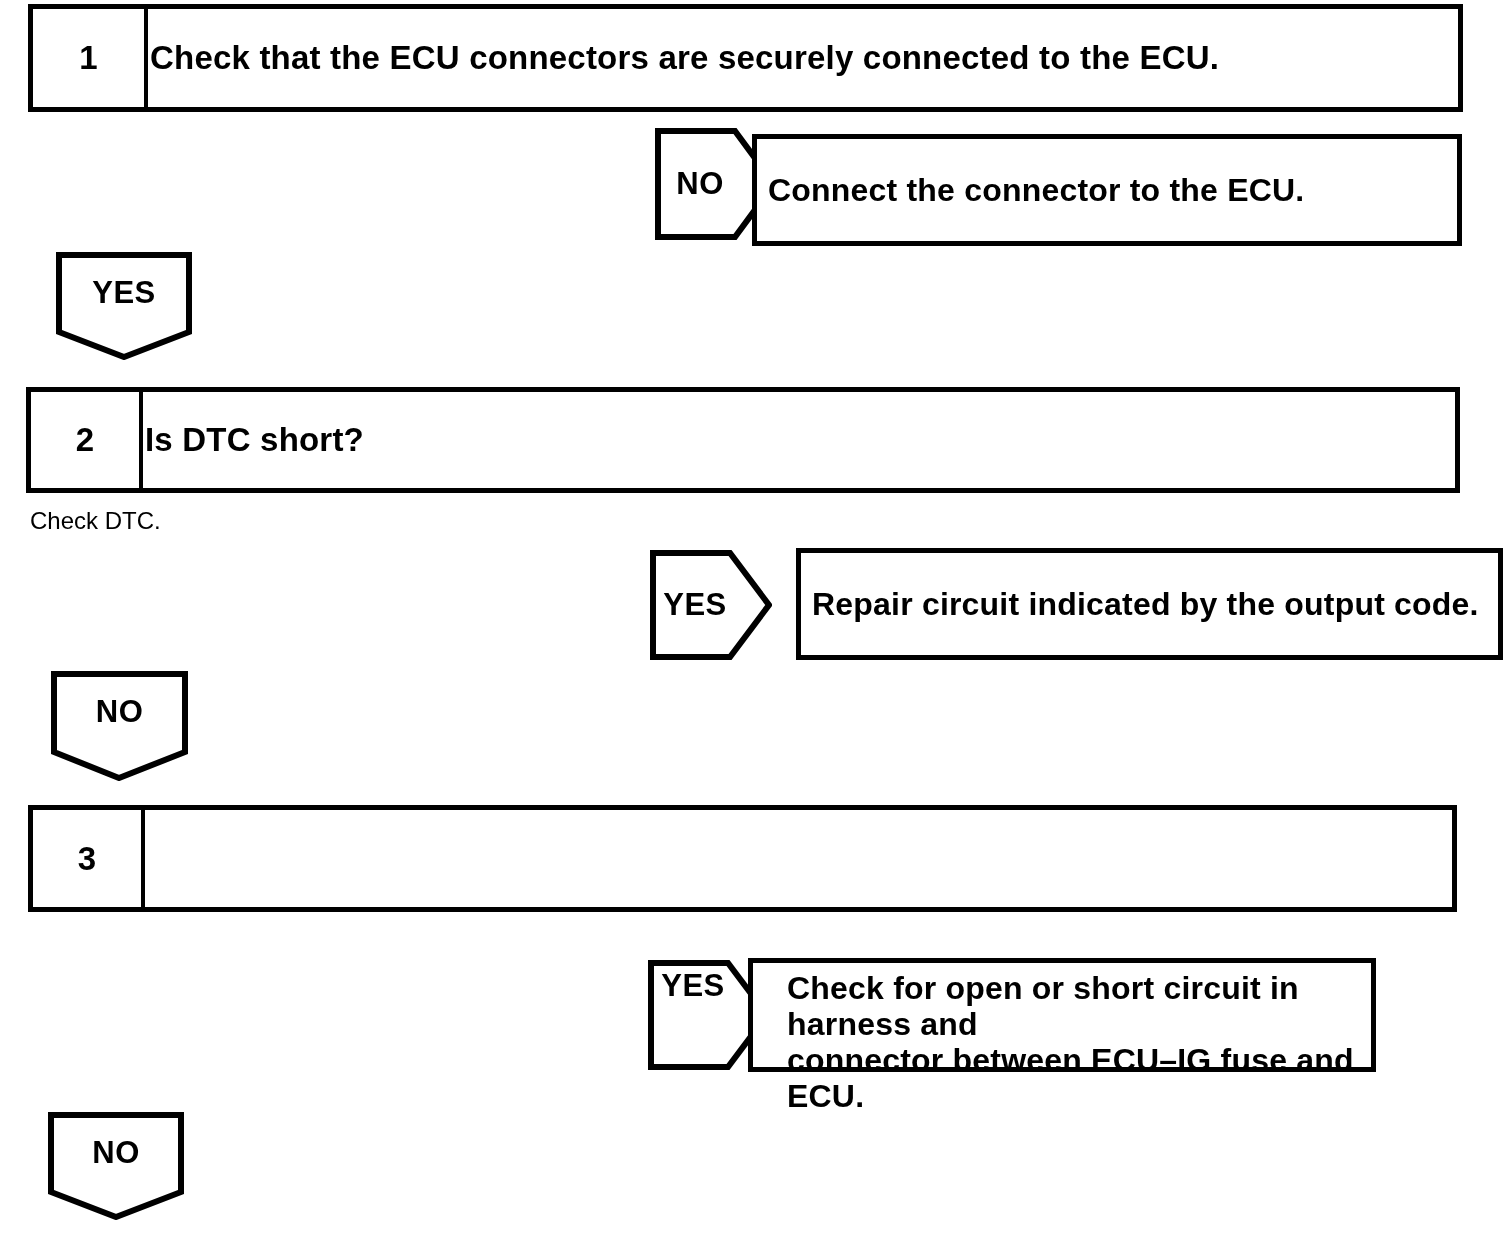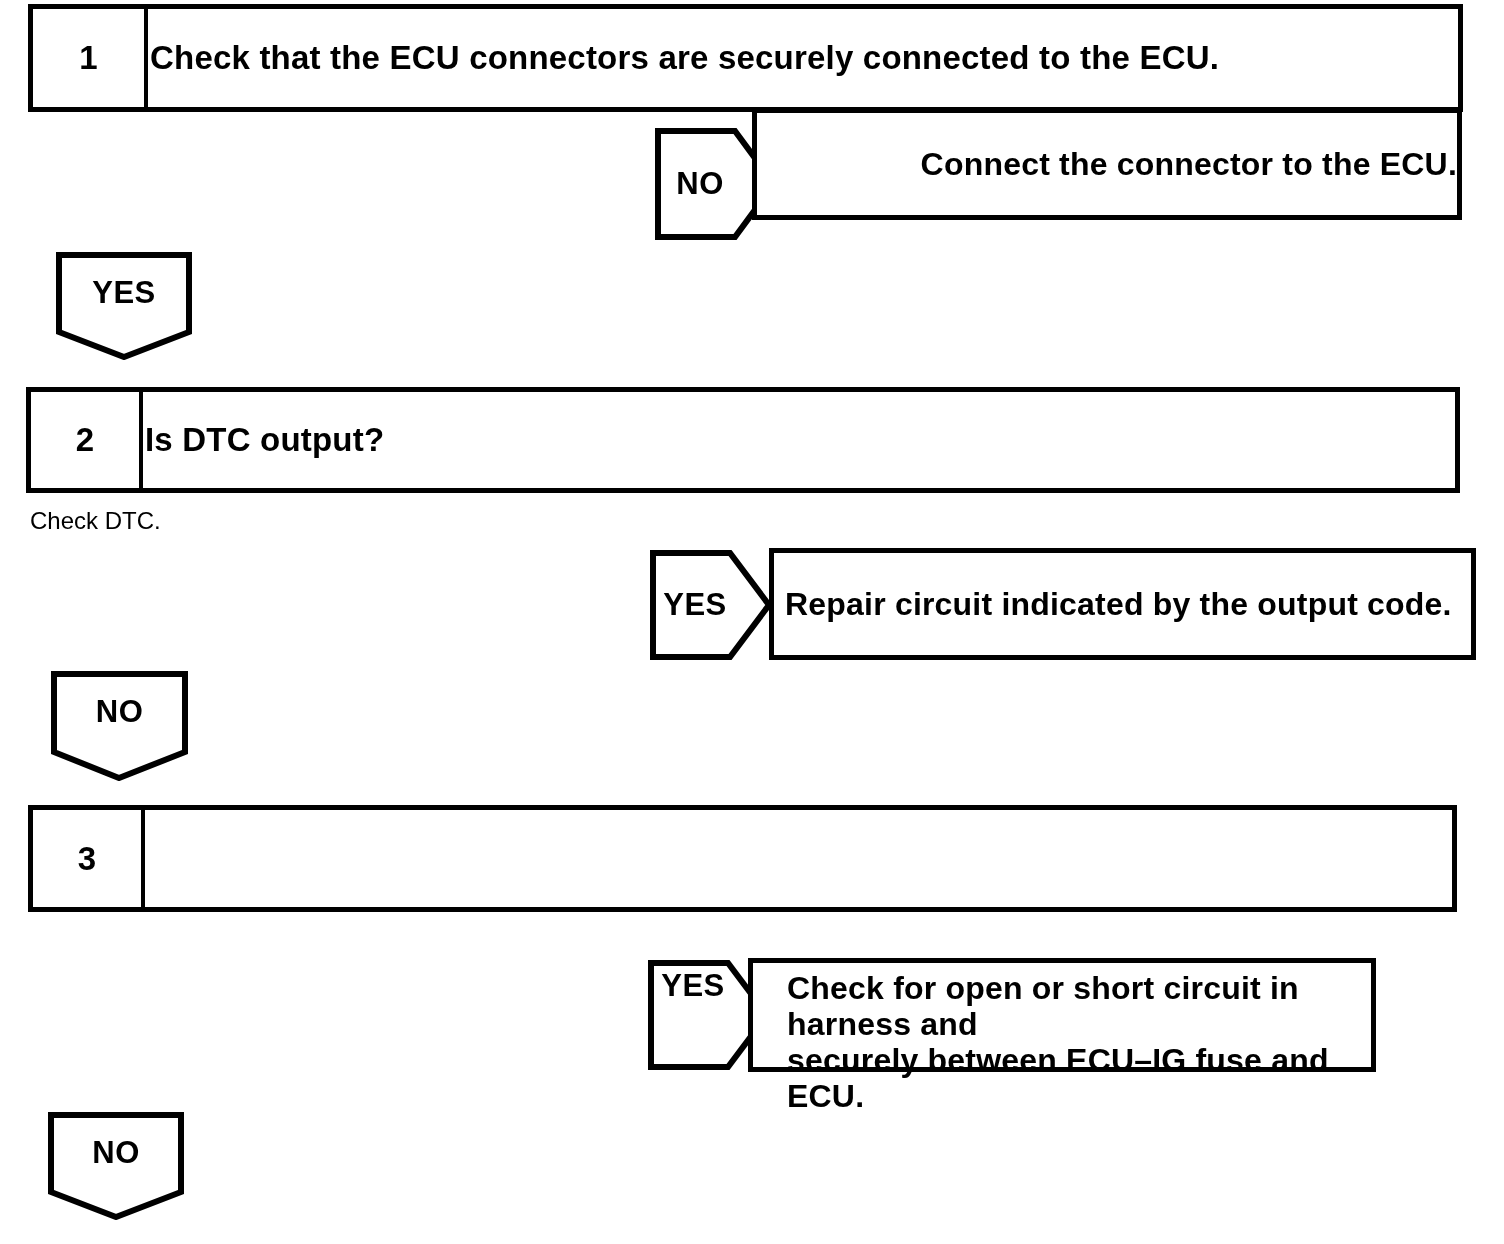--- a/index.html
+++ b/index.html
@@ -108,7 +108,7 @@
     <div class="lbl rlbl">NO</div>
   </div>
 
-  <div class="abox center" style="left:752px; top:108px; width:710px; height:112px;justify-content:flex-end;">
+  <div class="abox center" style="left:752px; top:134px; width:710px; height:112px;">
     <span>Connect the connector to the ECU.</span>
   </div>
 

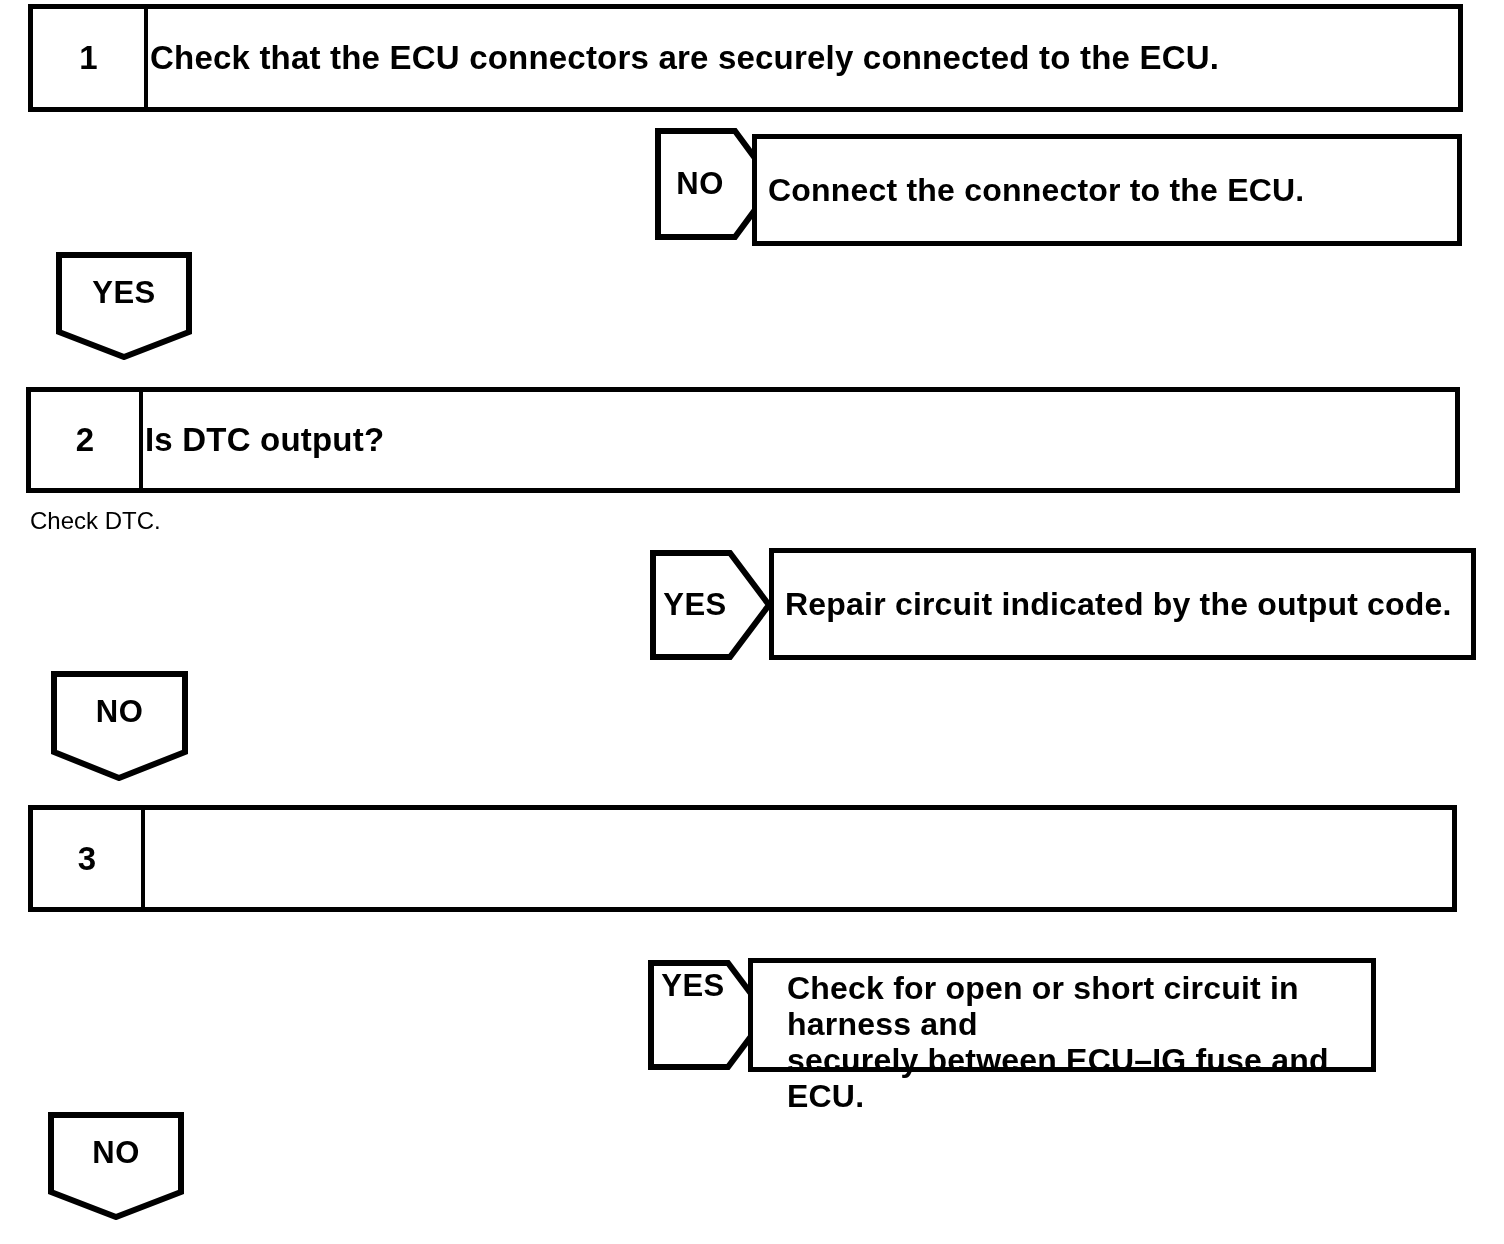--- a/index.html
+++ b/index.html
@@ -121,7 +121,7 @@
 
   <div class="qbox" style="left:26px; top:387px; width:1434px; height:106px;">
     <div class="qnum" style="width:108px;">2</div>
-    <div class="qtext">Is DTC output?</div>
+    <div class="qtext">Is DTC short?</div>
   </div>
 
   <div class="note" style="left:30px; top:507px;">Check DTC.</div>

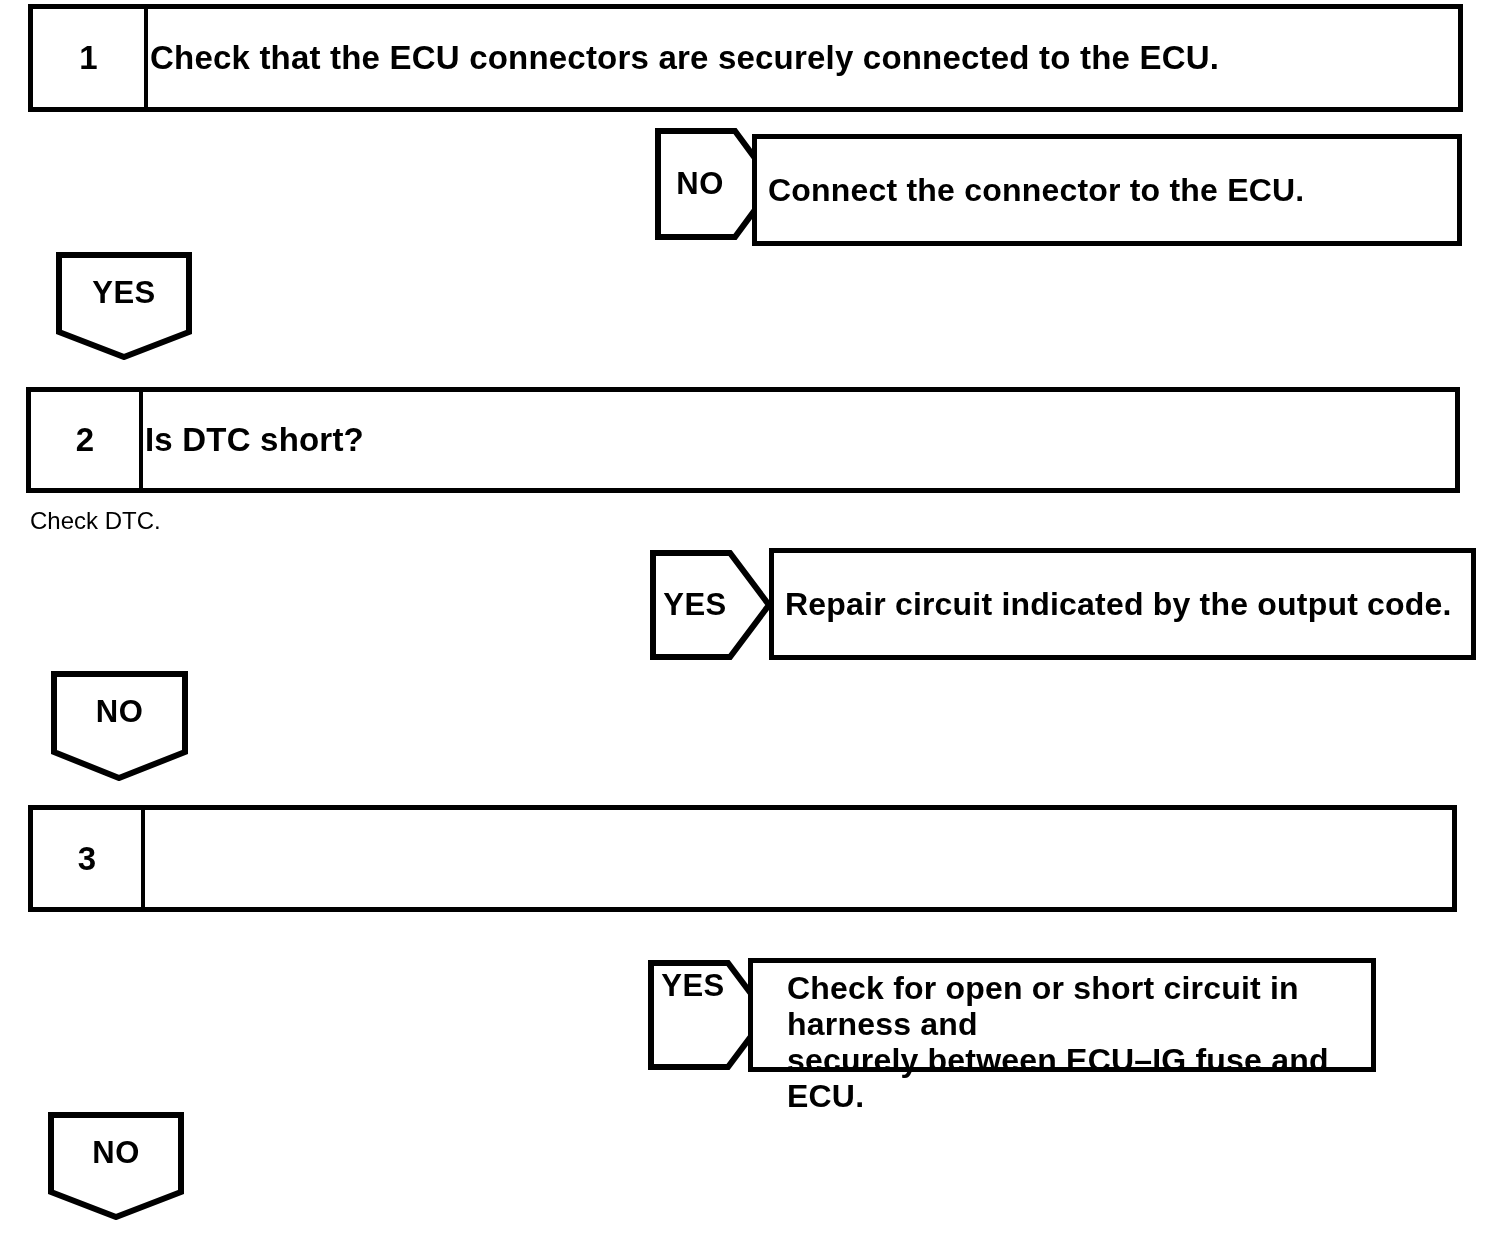--- a/index.html
+++ b/index.html
@@ -133,7 +133,7 @@
     <div class="lbl rlbl">YES</div>
   </div>
 
-  <div class="abox center" style="left:769px; top:548px; width:707px; height:112px;">
+  <div class="abox center" style="left:796px; top:548px; width:707px; height:112px;">
     <span>Repair circuit indicated by the output code.</span>
   </div>
 

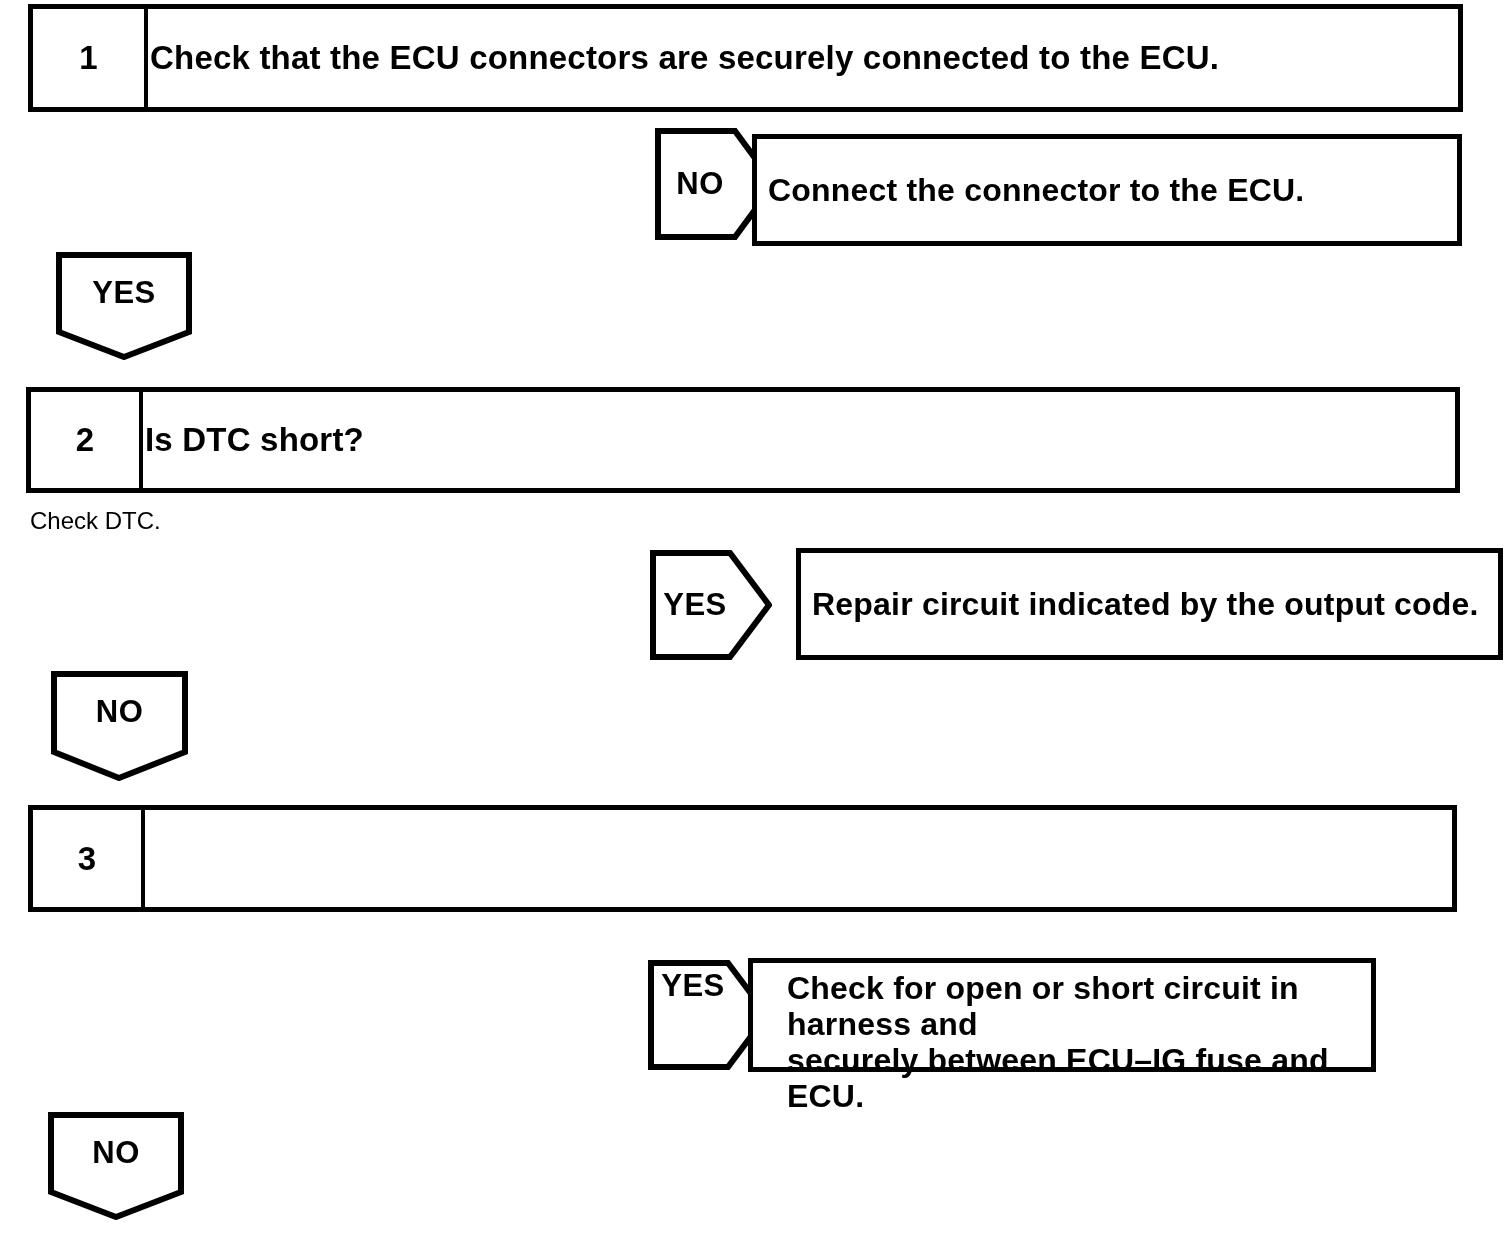--- a/index.html
+++ b/index.html
@@ -157,7 +157,7 @@
 
   <div class="abox top" style="left:748px; top:958px; width:628px; height:114px;padding-left:34px;">
     <div>Check for open or short circuit in harness and</div>
-    <div>securely between ECU–IG fuse and ECU.</div>
+    <div>connector between ECU–IG fuse and ECU.</div>
   </div>
 
   <div class="pent" style="left:20px; top:1112px; width:136px; height:108px;">

